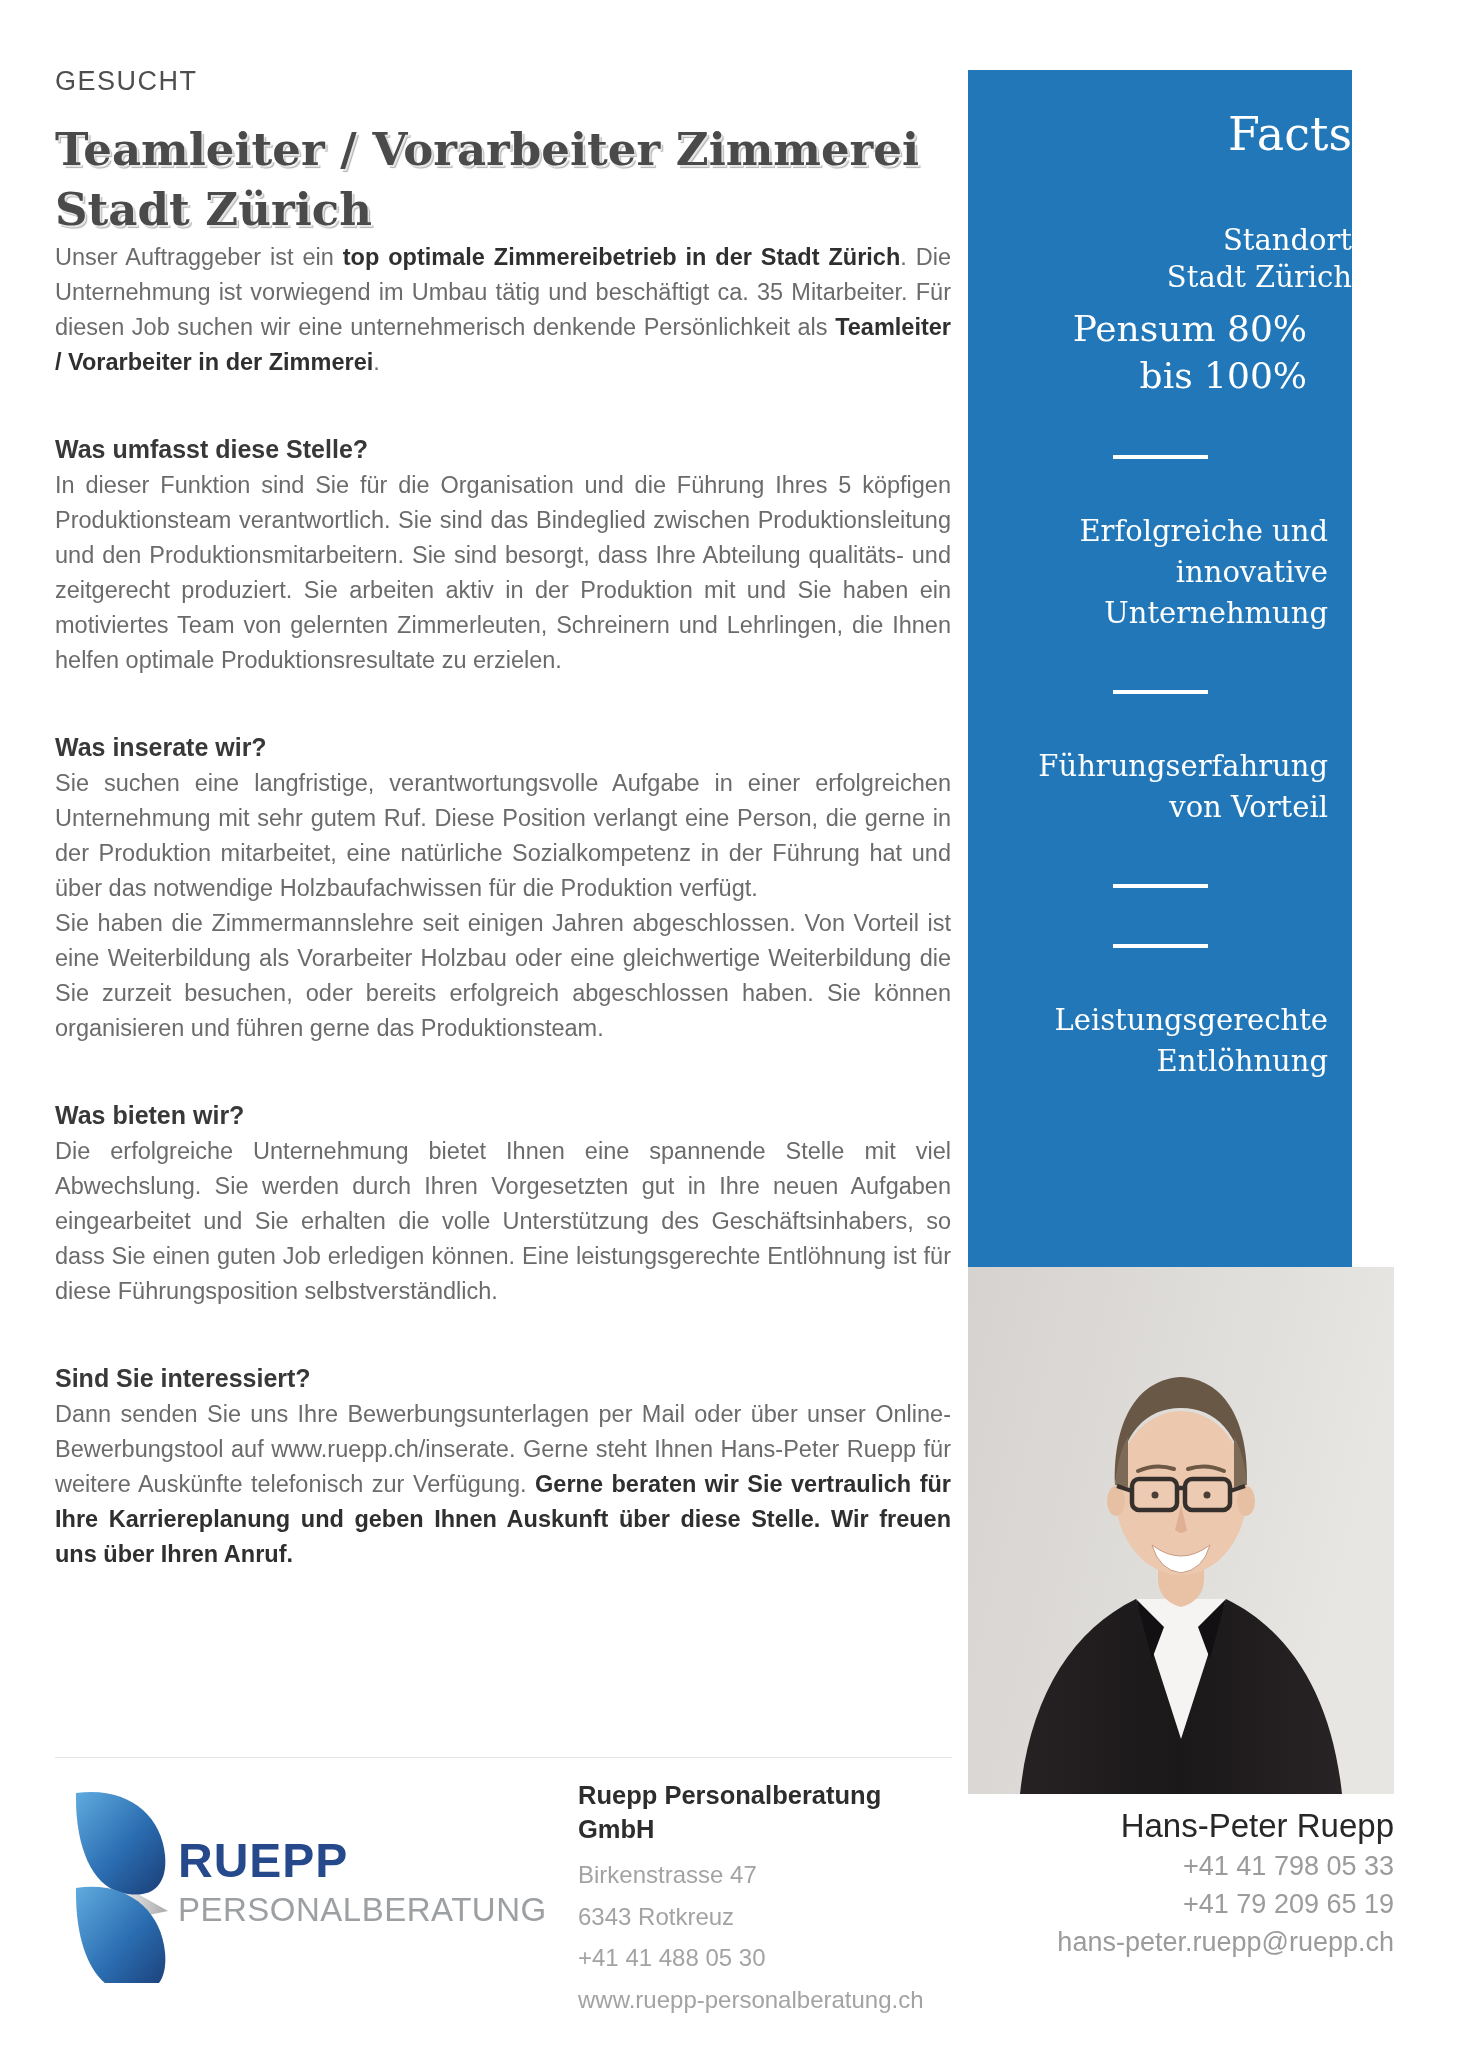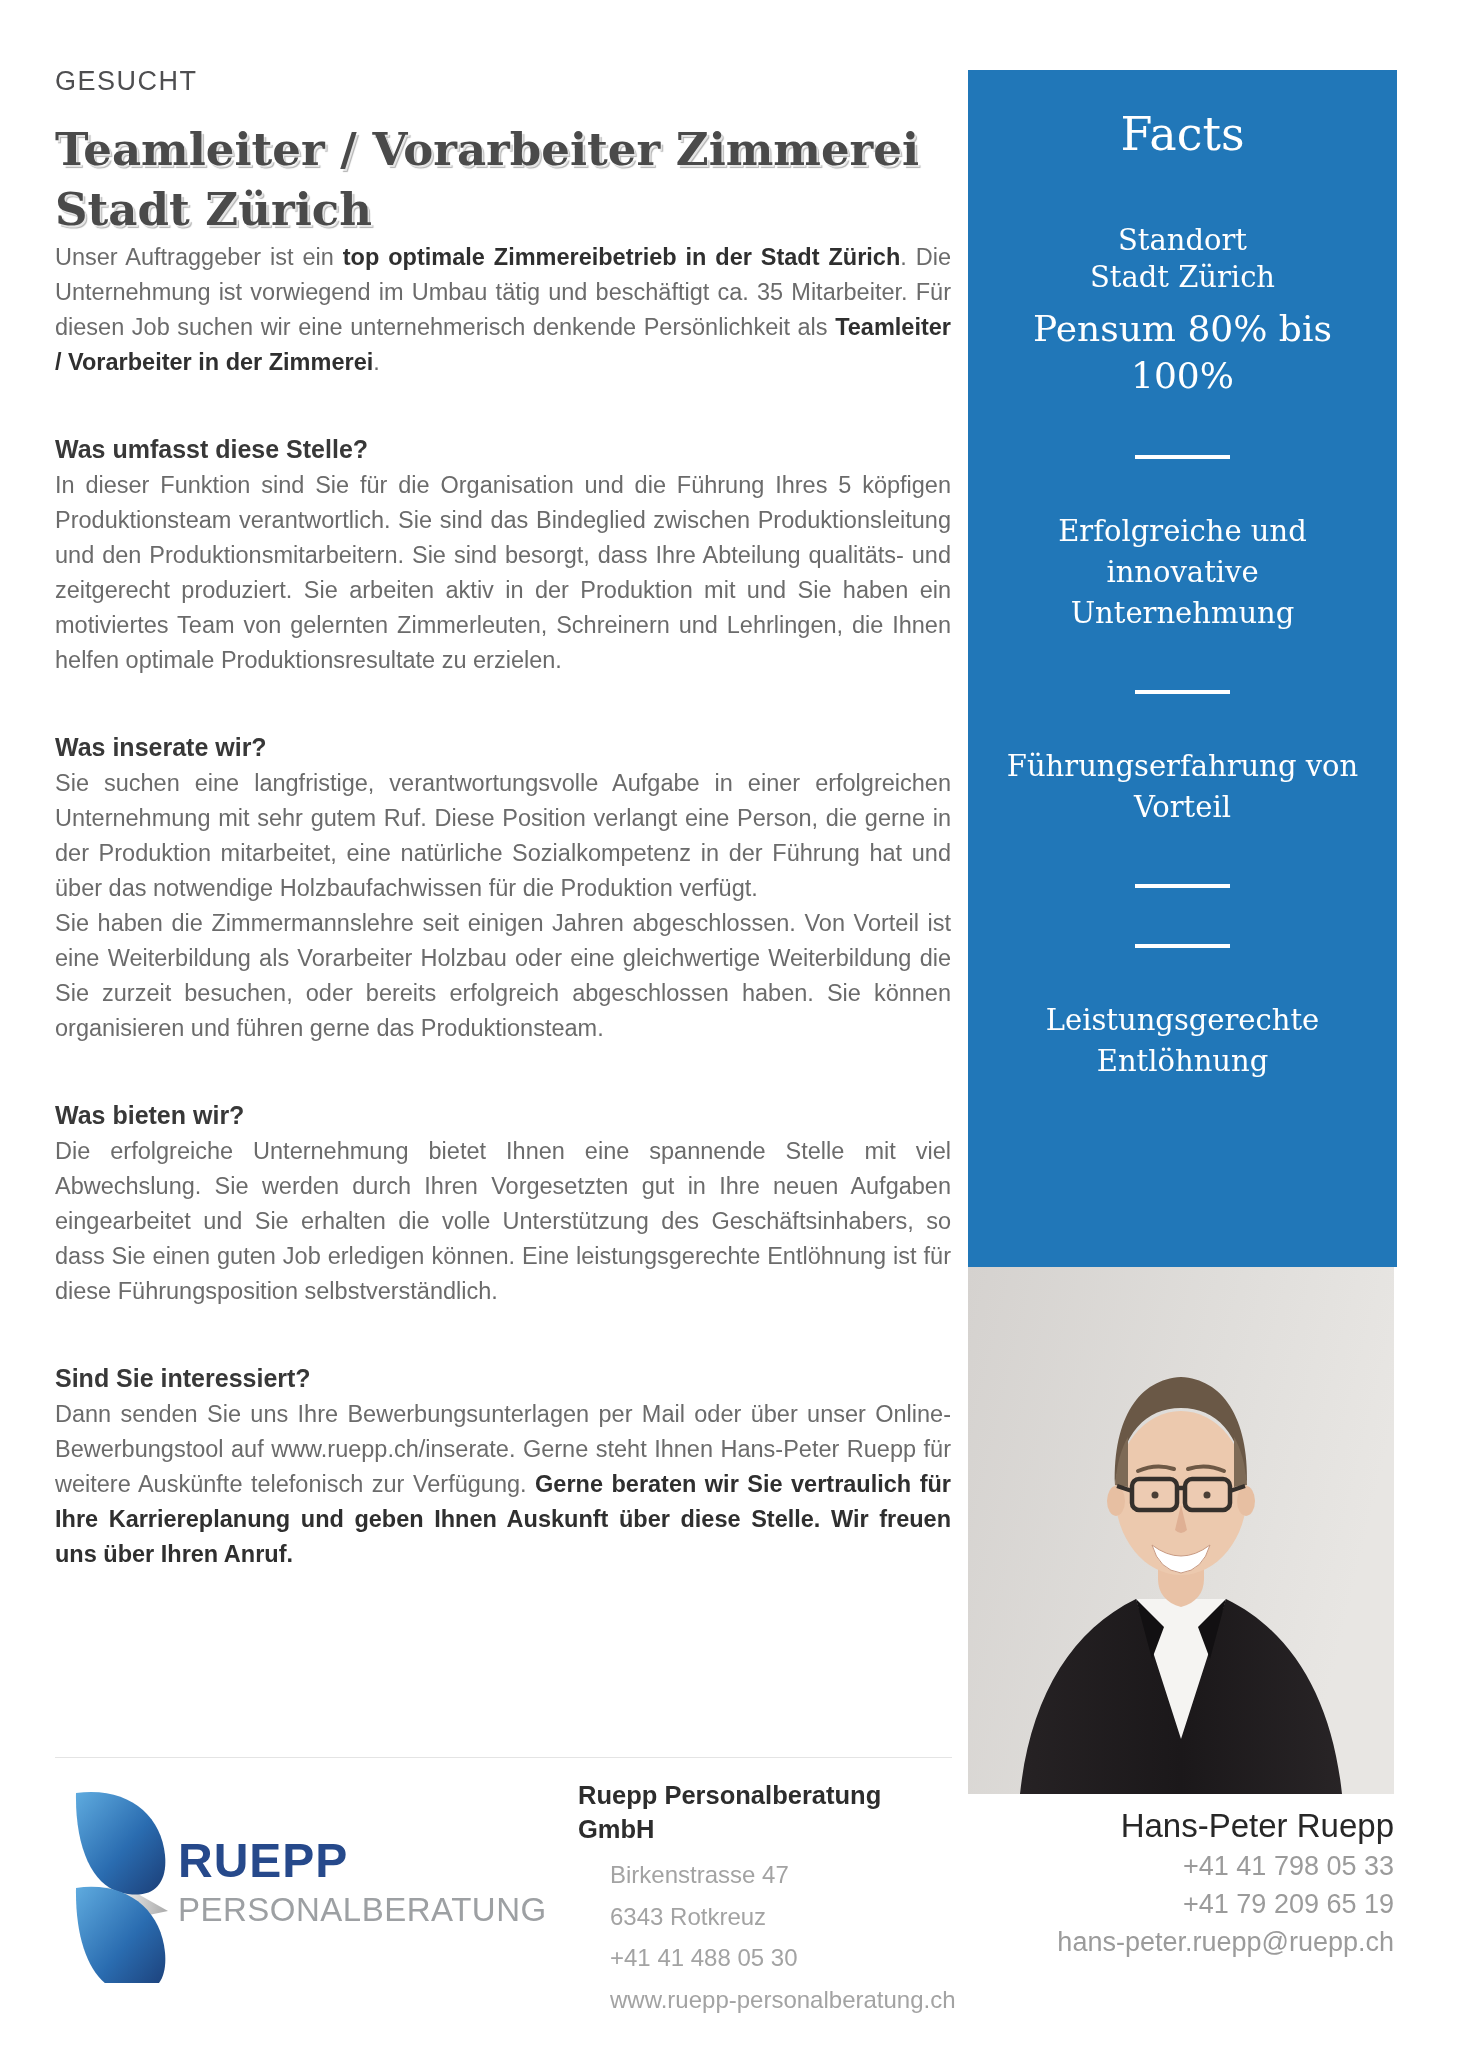--- a/index.html
+++ b/index.html
@@ -26,8 +26,8 @@
   }
   
   .facts-panel{
-    position:absolute;left:968px;top:70px;width:429px;height:1197px;
-    background:#2177b8;color:#ffffff;text-align:center;
+    position:absolute;left:968px;top:70px;width:384px;height:1197px;
+    background:#2177b8;color:#ffffff;text-align:right;
     font-family:"DejaVu Serif", serif;overflow:hidden;
   }
   .facts-title{font-size:46px;line-height:60px;margin-top:34px;font-weight:400;}

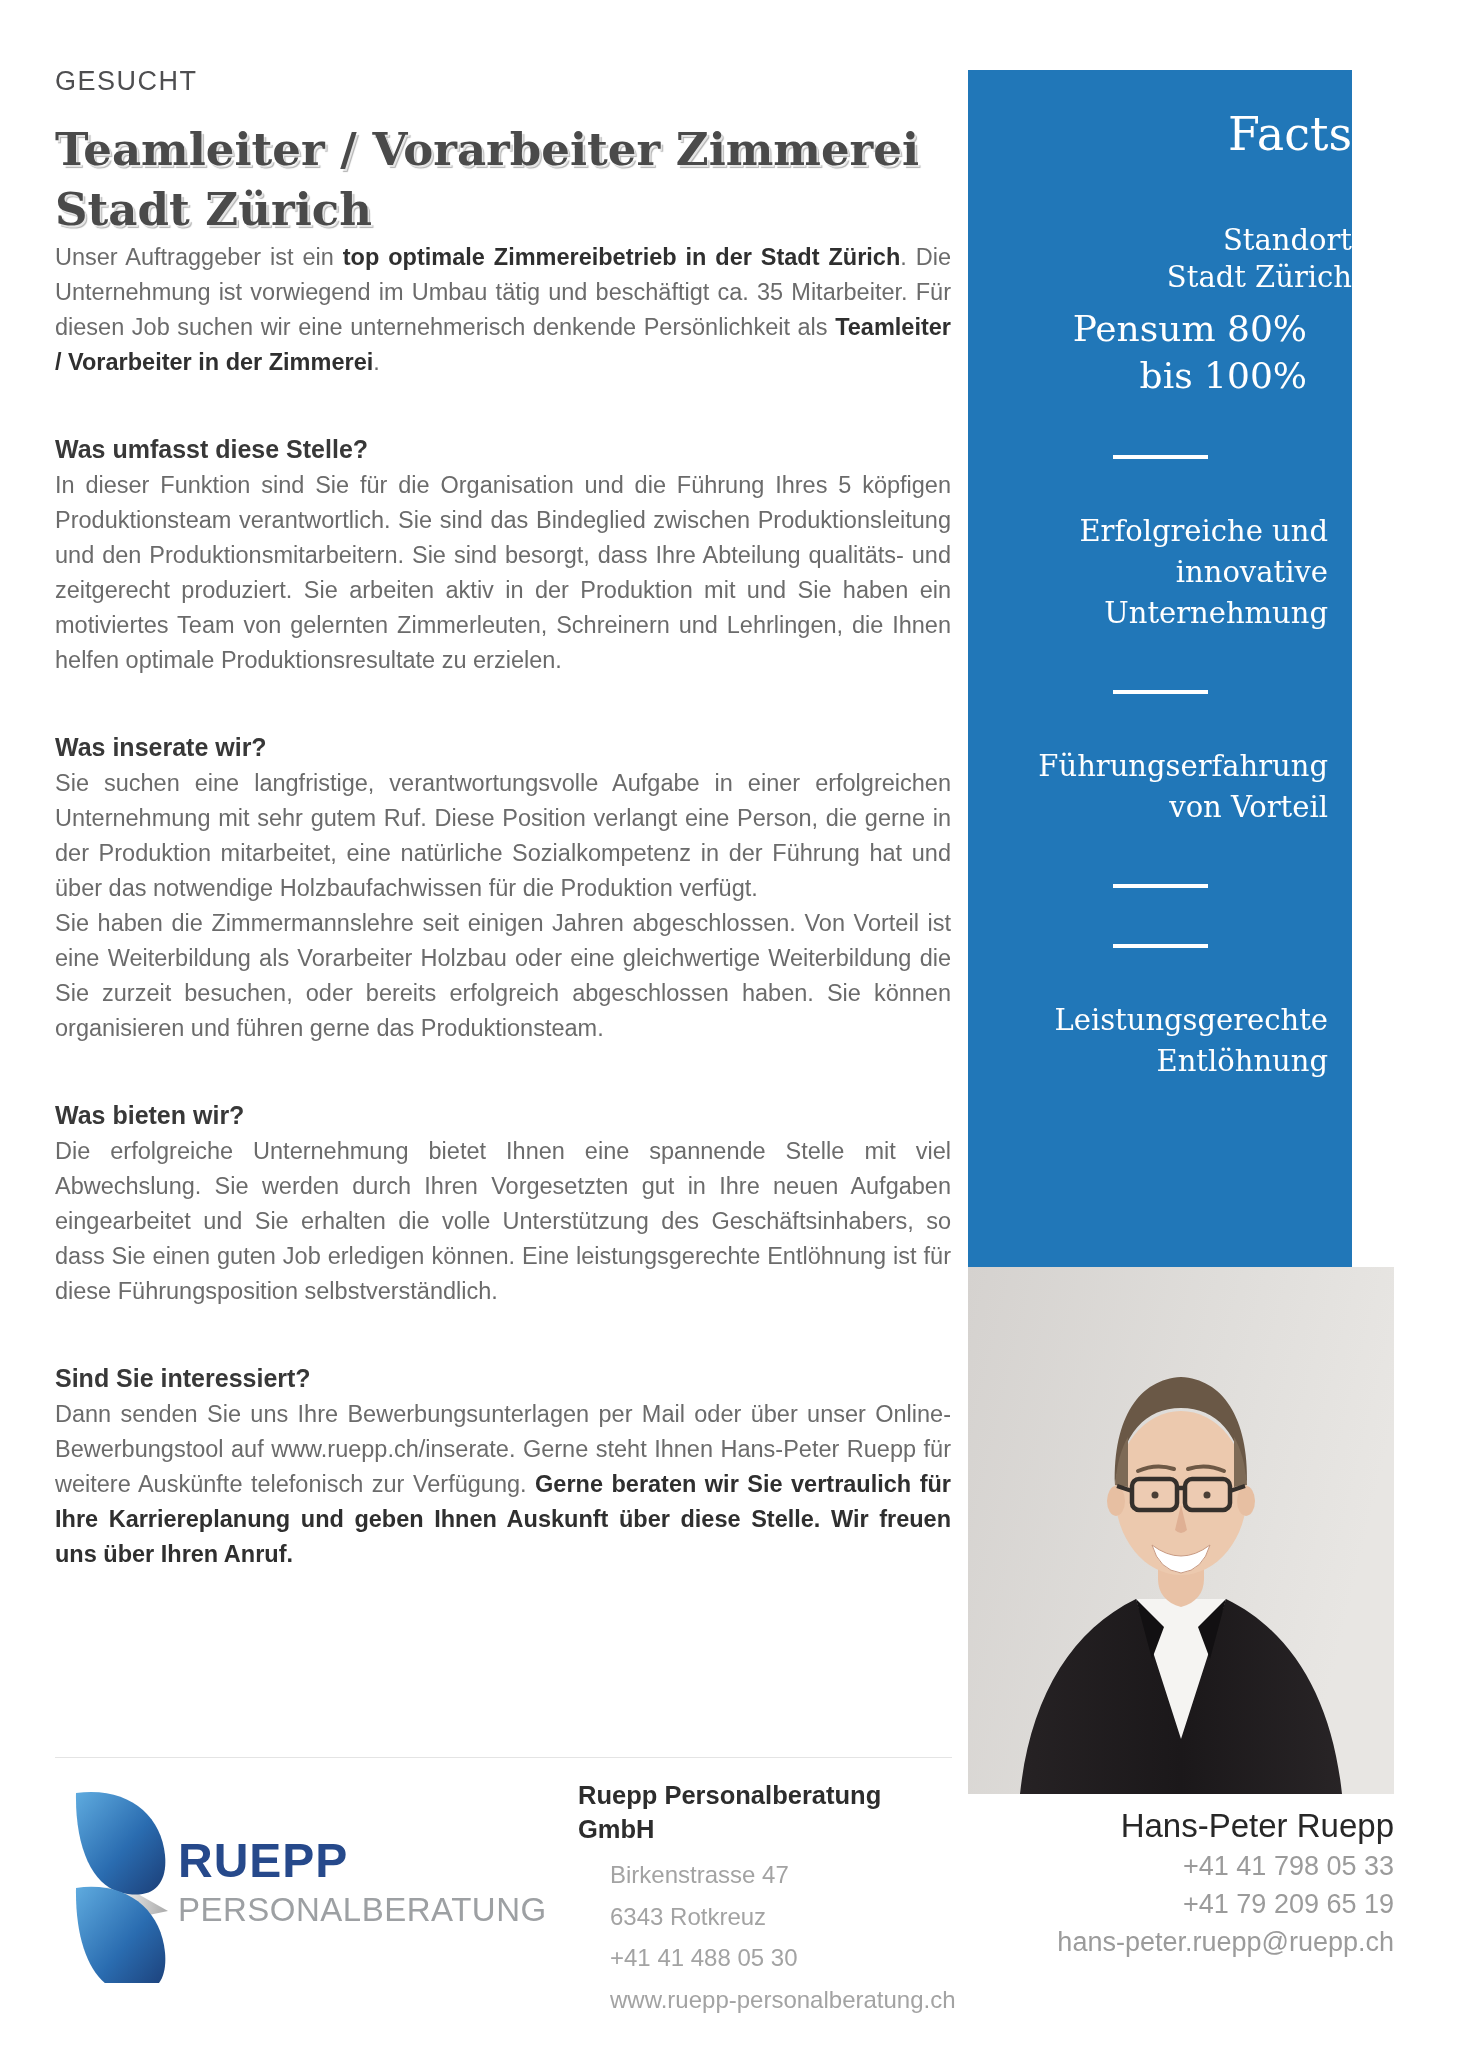--- a/index.html
+++ b/index.html
@@ -52,7 +52,7 @@
   .logo-secondary{font-size:33px;color:#9da0a3;letter-spacing:0.5px;line-height:40px;margin-top:4px;}
   .company-block{position:absolute;left:578px;top:1778px;width:380px;}
   .company-name{font-size:25.5px;line-height:34px;font-weight:700;color:#2d2d2d;}
-  .company-line{font-size:24px;line-height:41.5px;color:#a3a3a3;margin-left:32px;}
+  .company-line{font-size:24px;line-height:41.5px;color:#a3a3a3;}
   .company-line.first{margin-top:8px;}
 </style>
 </head>

